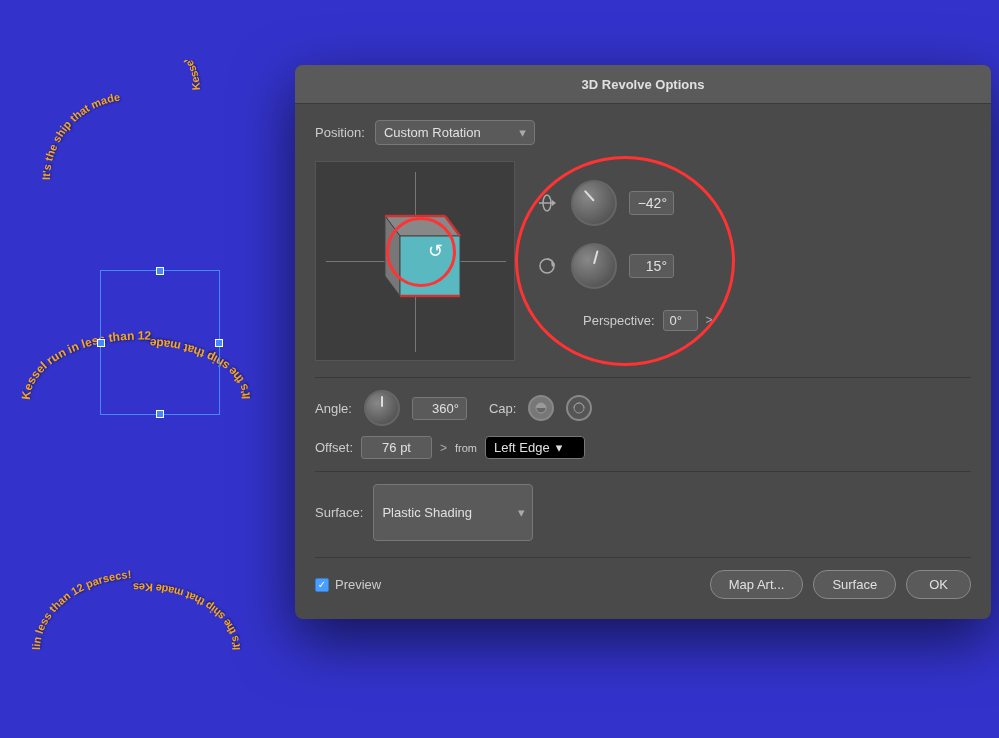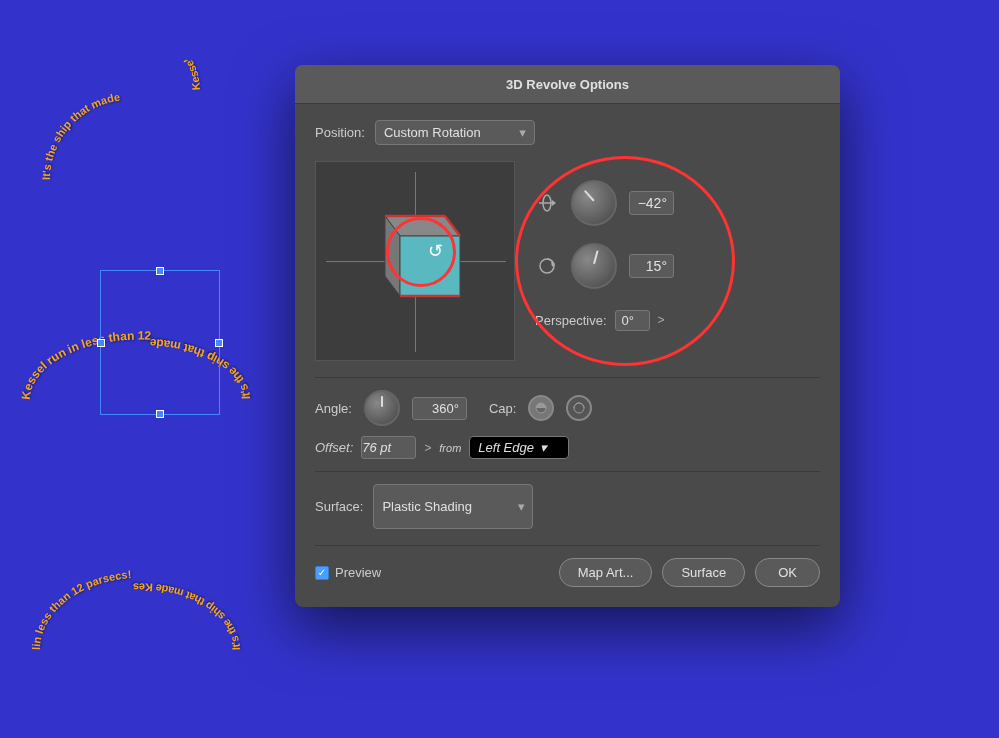--- a/index.html
+++ b/index.html
@@ -68,7 +68,7 @@
       position: absolute;
       top: 65px;
       left: 295px;
-      width: 545px;
+      width: 696px;
       background: #4a4a4a;
       border-radius: 8px;
       box-shadow: 0 20px 60px rgba(0,0,0,0.6);

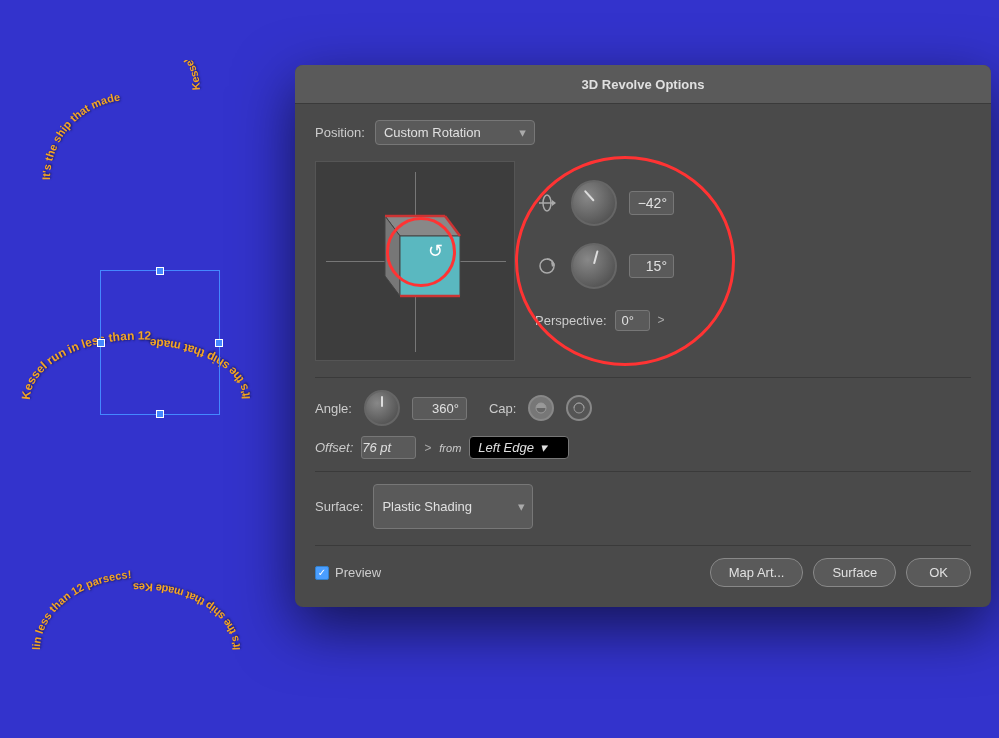--- a/index.html
+++ b/index.html
@@ -252,6 +252,7 @@
     .perspective-label {
       color: #cccccc;
       font-size: 13px;
+      margin-left: 48px;
     }
     .perspective-value {
       color: #e0e0e0;

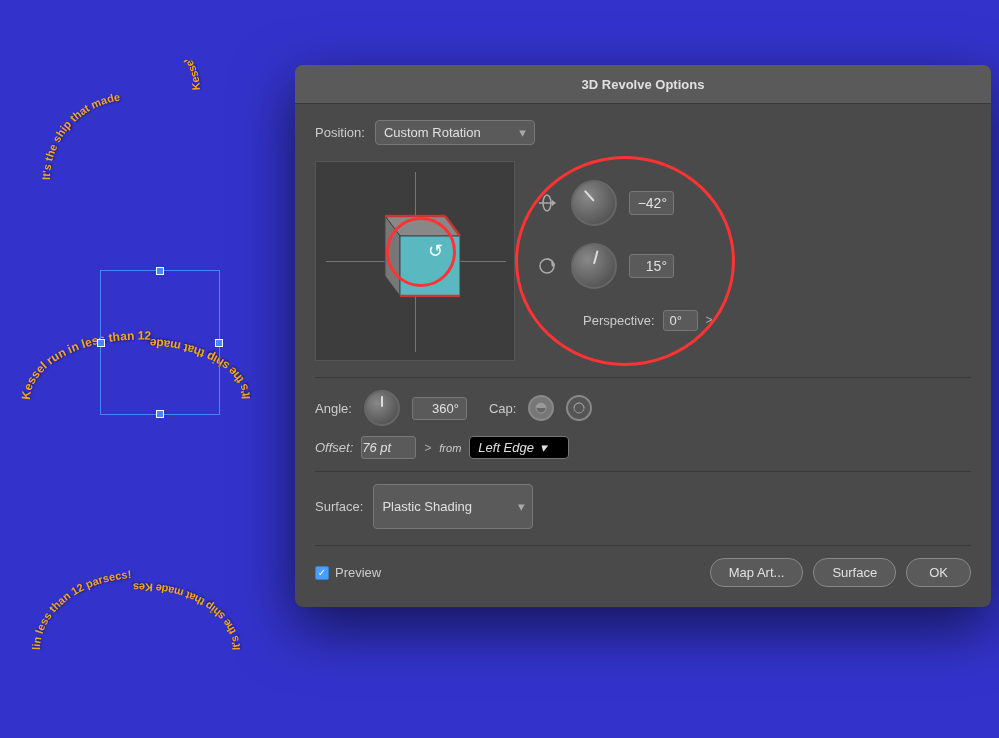--- a/index.html
+++ b/index.html
@@ -342,7 +342,6 @@
       align-items: center;
       gap: 8px;
       margin-bottom: 12px;
-      font-style: italic;
     }
     .offset-label {
       color: #cccccc;

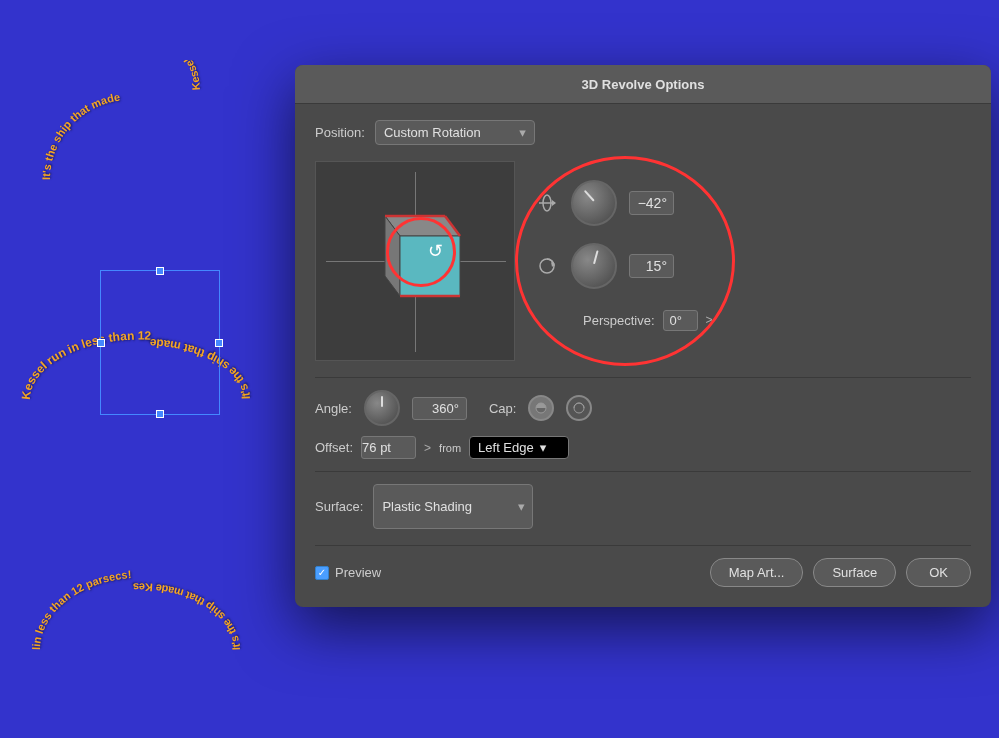--- a/index.html
+++ b/index.html
@@ -353,7 +353,7 @@
       background: #5a5a5a;
       border: 1px solid #777;
       border-radius: 3px;
-      padding: 3px 0;
+      padding: 3px 20px;
       min-width: 55px;
     }
     .offset-arrow {

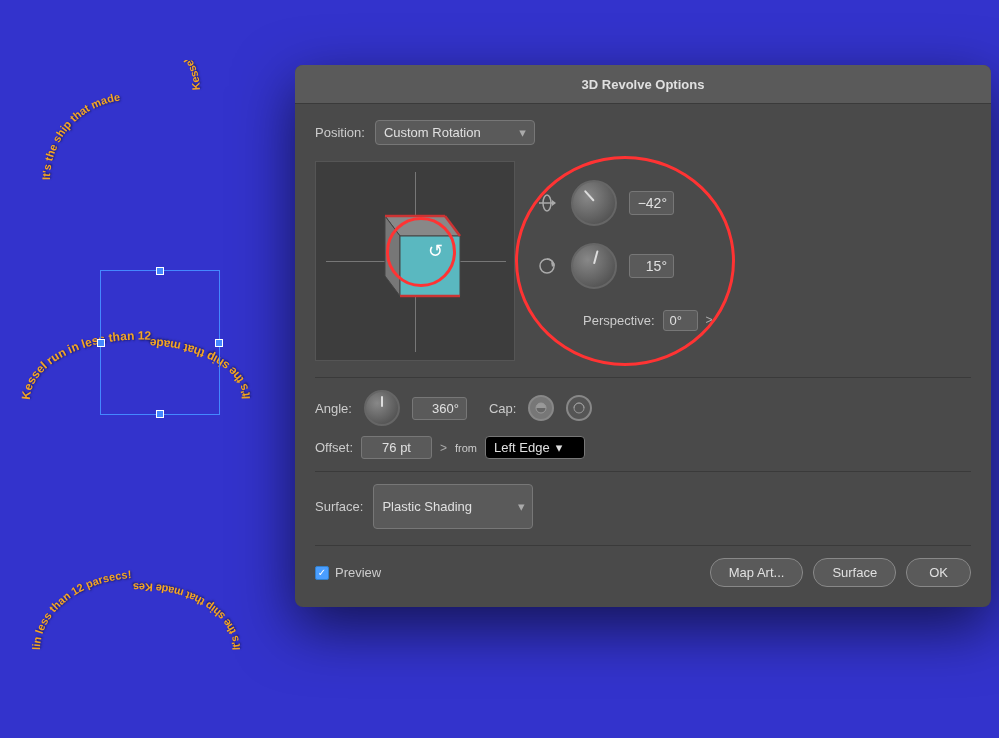--- a/index.html
+++ b/index.html
@@ -395,7 +395,7 @@
       border-radius: 4px;
       color: #e0e0e0;
       font-size: 13px;
-      padding: 14px 8px;
+      padding: 20px 8px;
       display: flex;
       align-items: center;
       gap: 8px;

